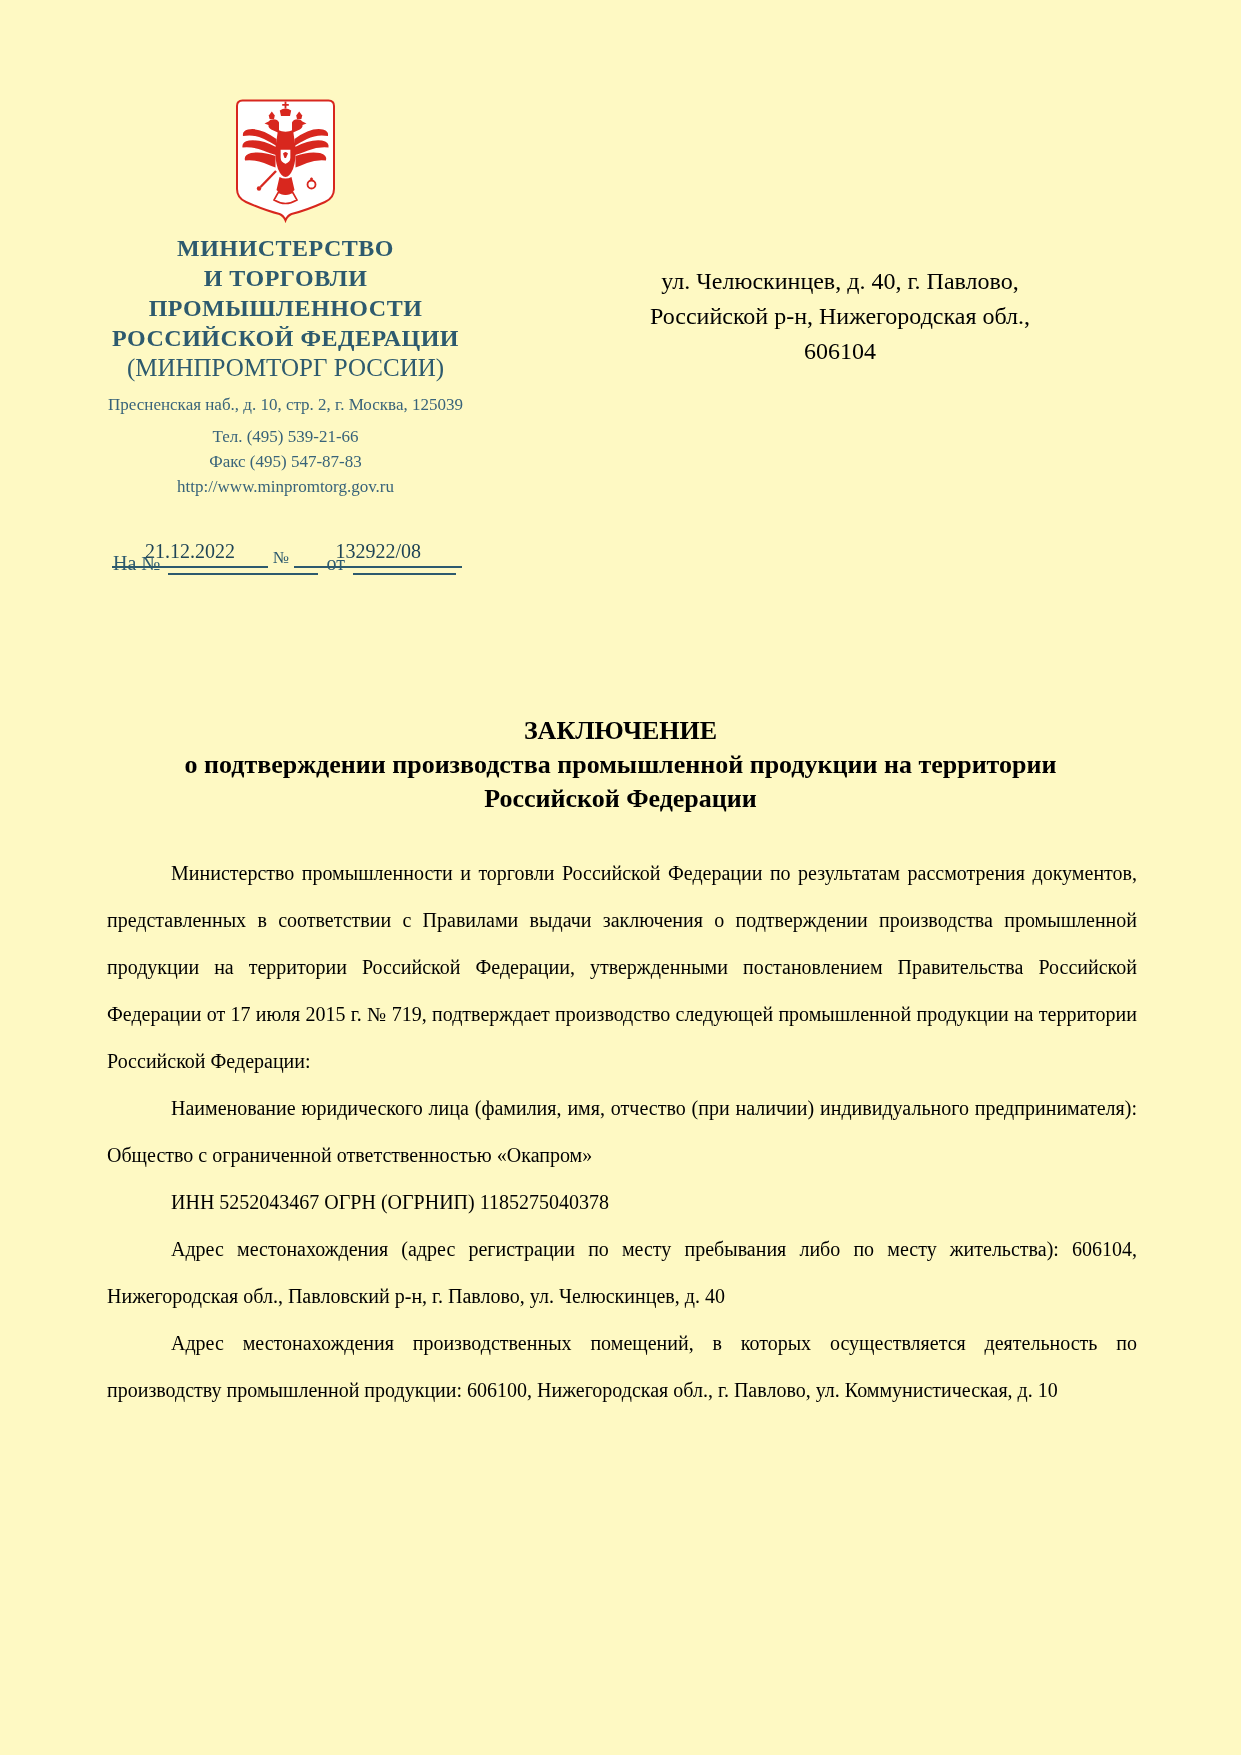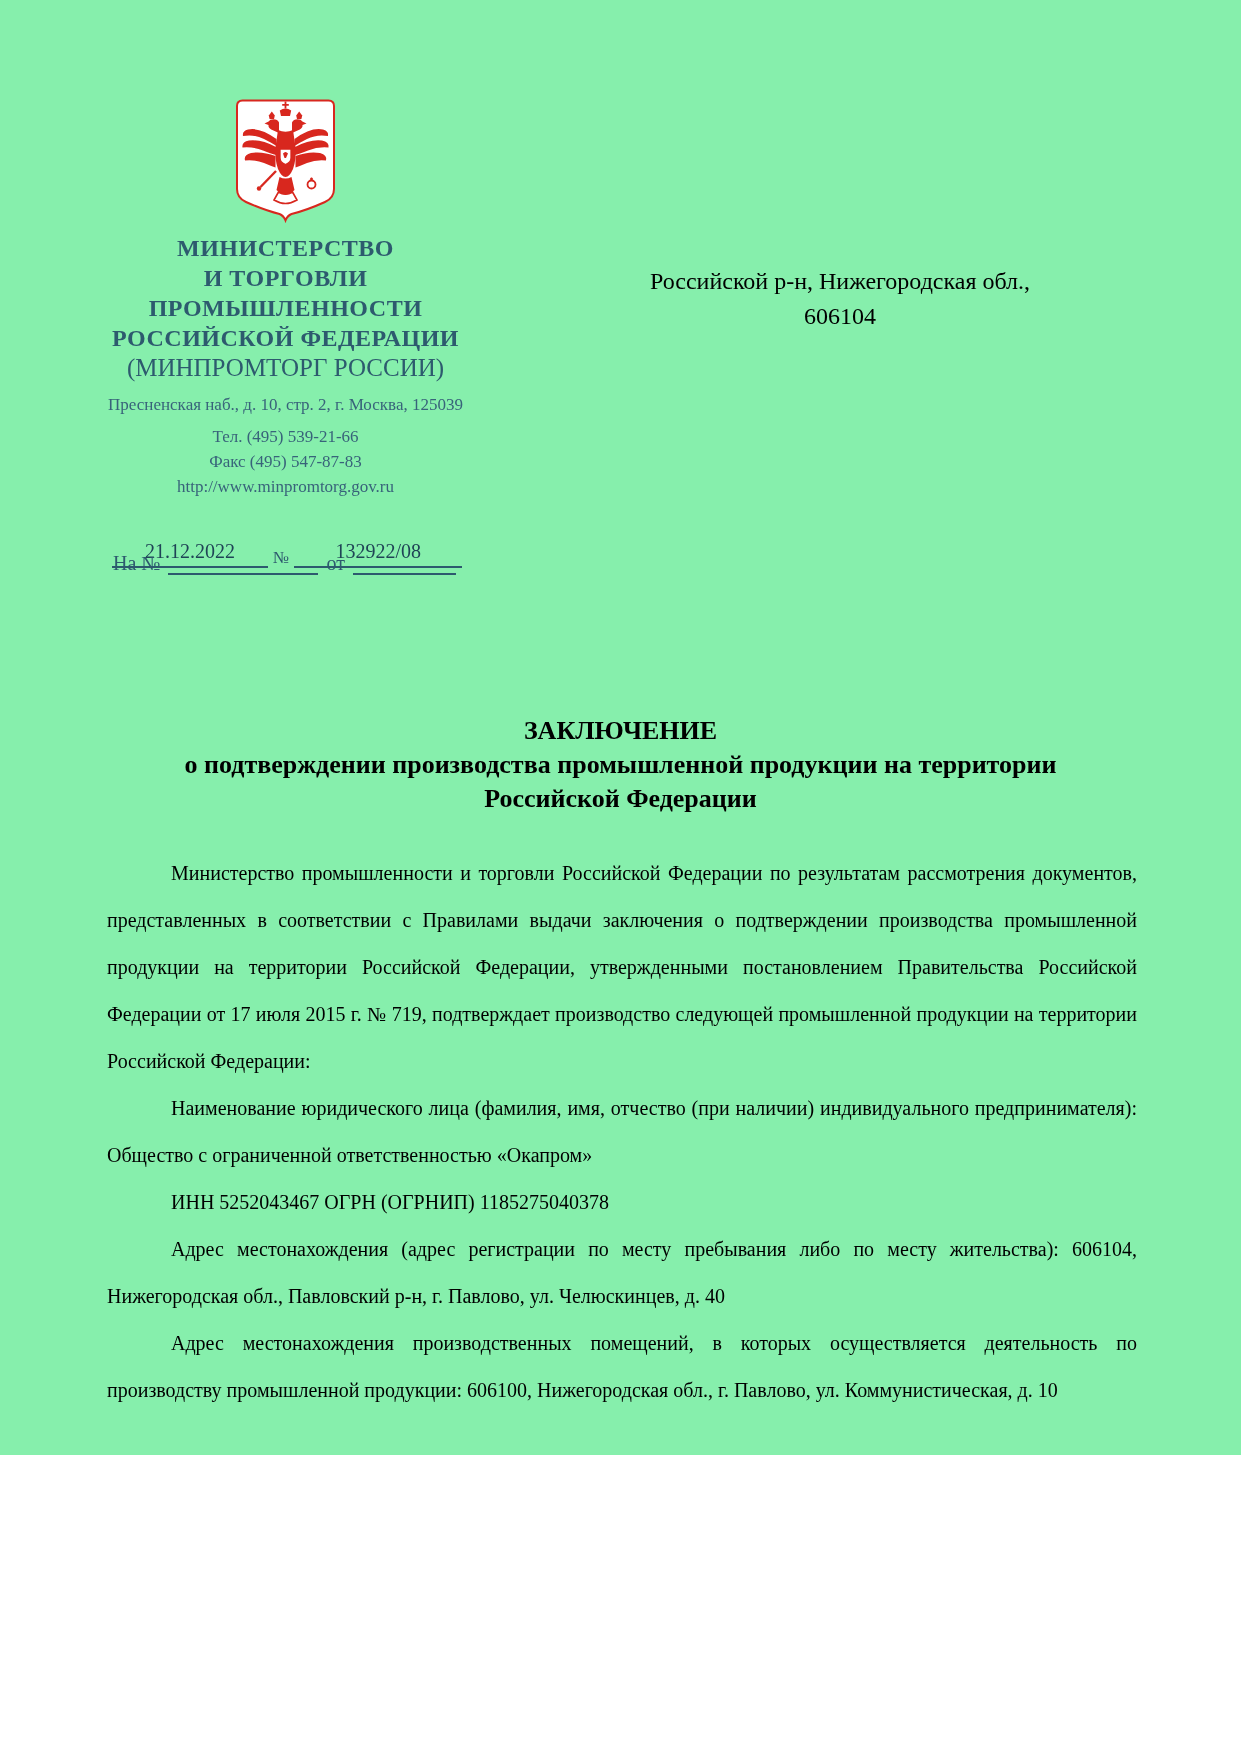--- a/index.html
+++ b/index.html
@@ -6,8 +6,8 @@
   .page {
     position: relative;
     width: 1241px;
-    height: 1455px;
-    background: #86efac;
+    height: 1755px;
+    background: #fef9c3;
     font-family: "Liberation Serif", "DejaVu Serif", serif;
     color: #000;
     overflow: hidden;

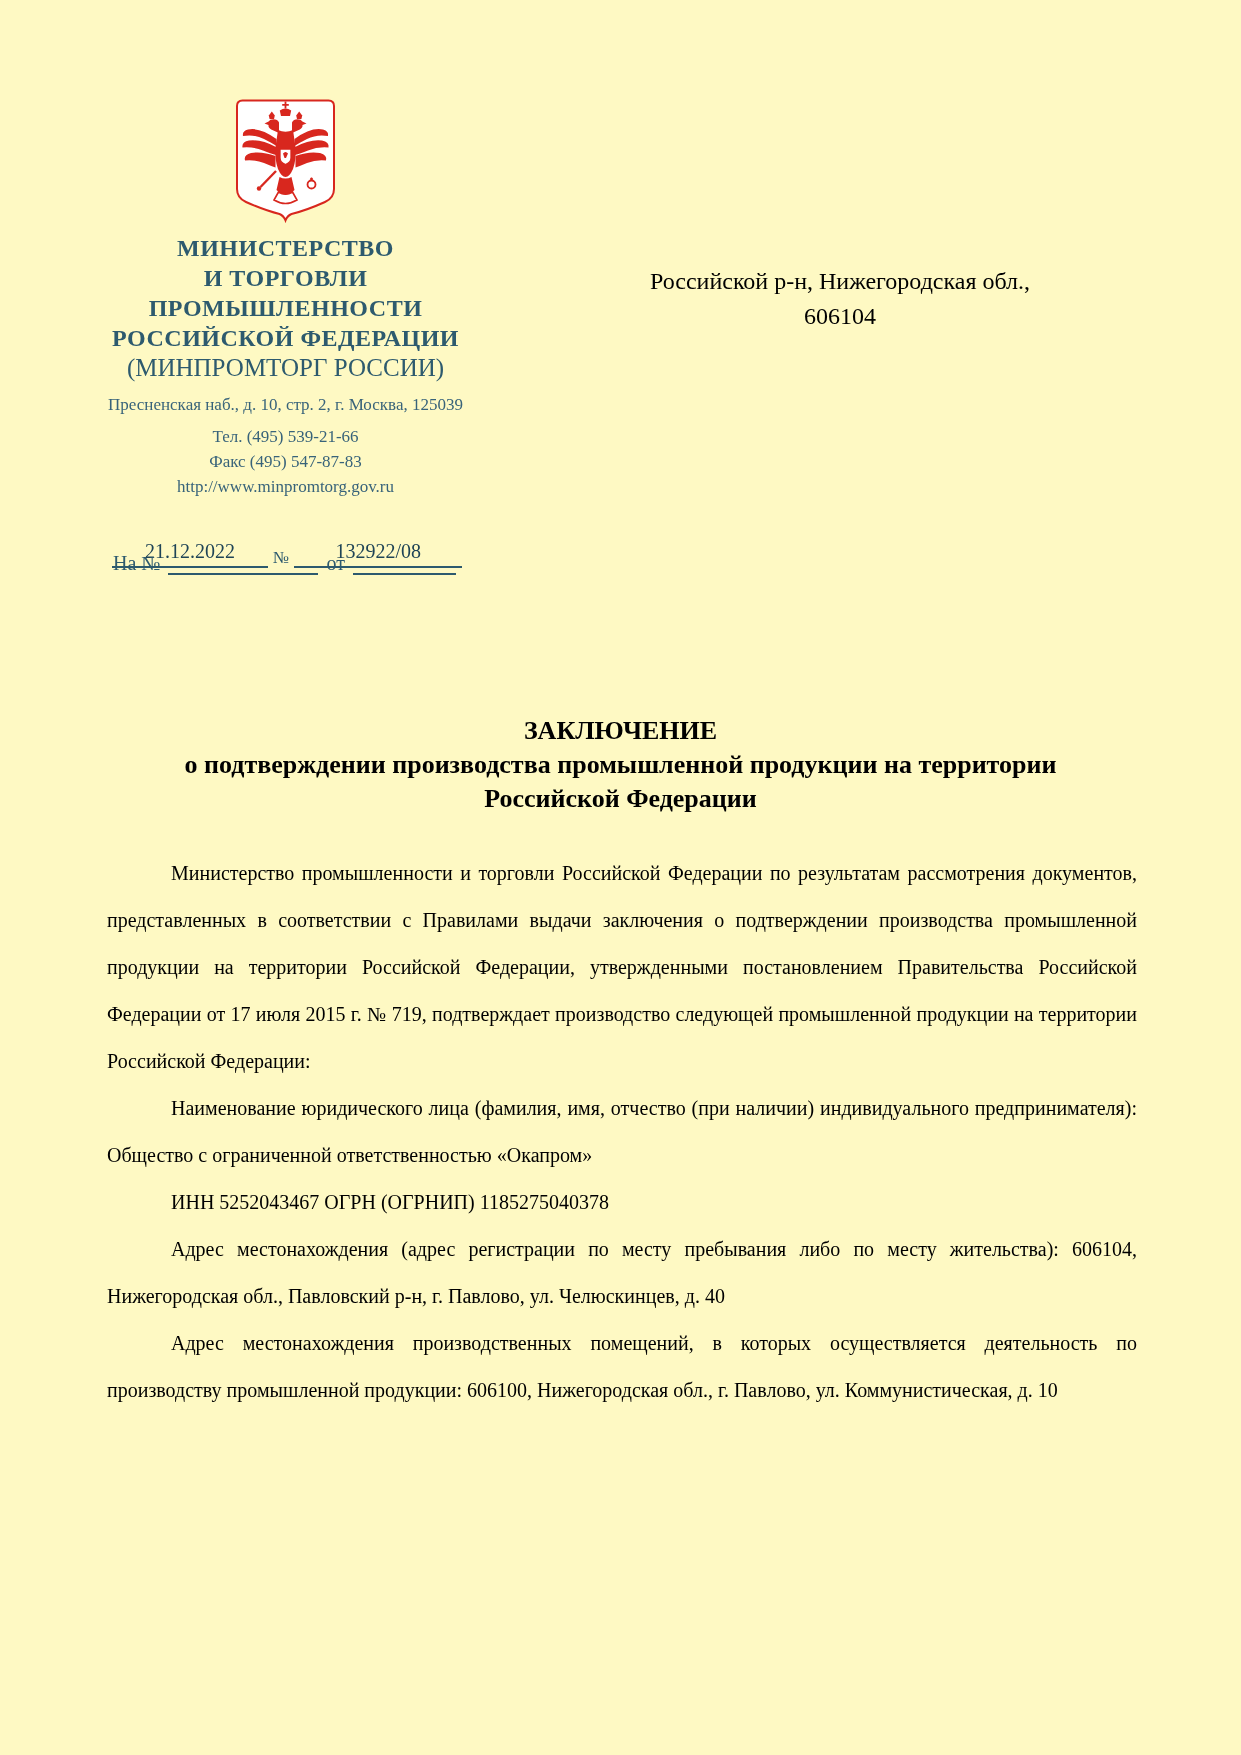--- a/index.html
+++ b/index.html
@@ -186,6 +186,7 @@
   <div class="recipient">
     <div class="recipient-address">
 
+    <div>ул. Челюскинцев, д. 40, г. Павлово,</div>
         <div>Российской р-н, Нижегородская обл.,</div>
         <div>606104</div>
       </div>

